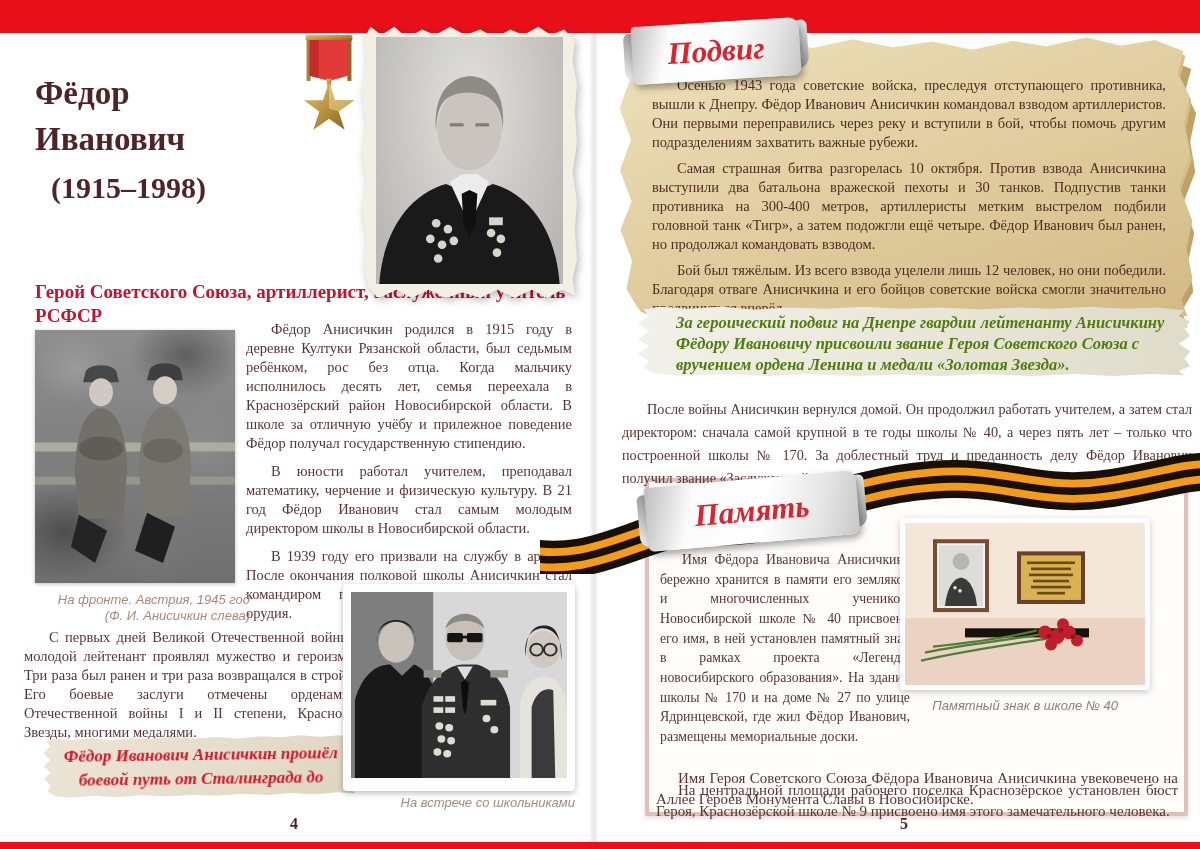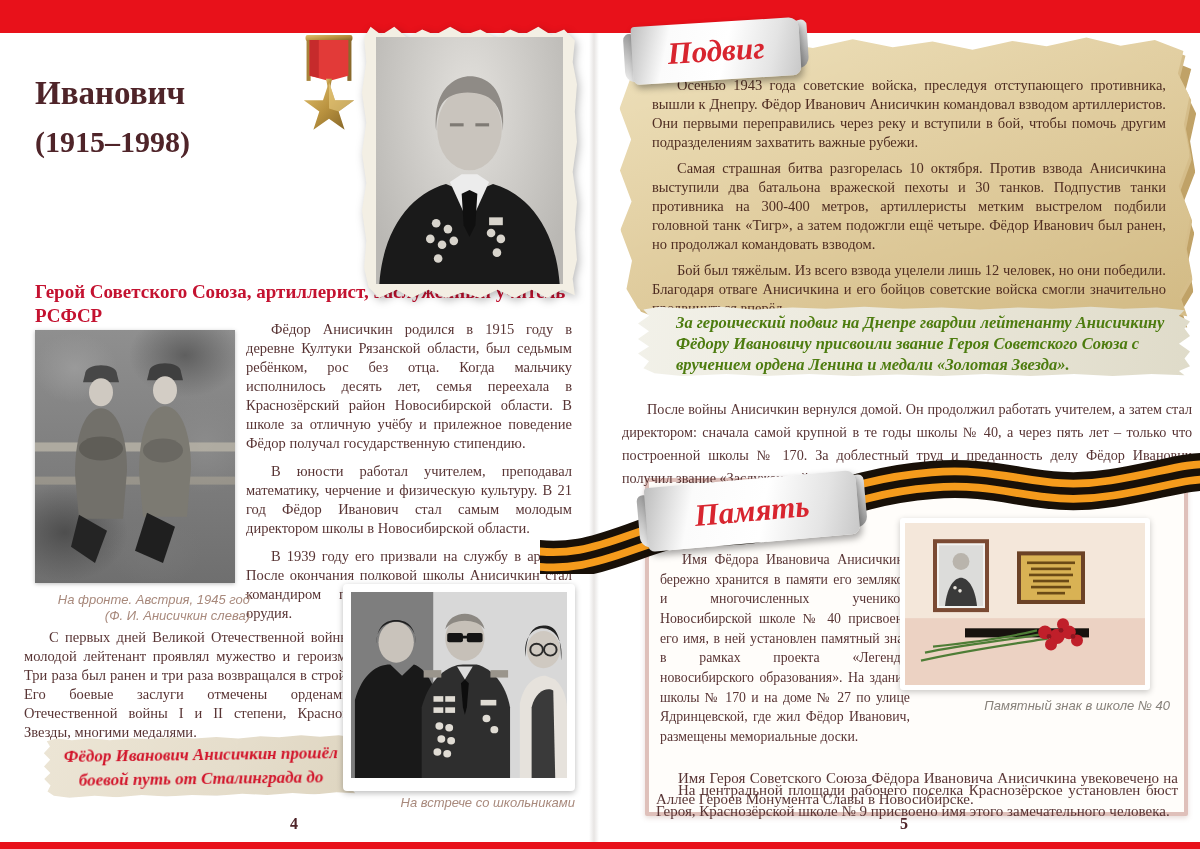--- a/index.html
+++ b/index.html
@@ -143,6 +143,7 @@
   <div class="gutter"></div>
 
   <div class="abs title-block">
+    <div class="title-l2">Фёдор</div>
     <div class="title-l3">Иванович</div>
     <div class="title-years">(1915–1998)</div>
   </div>

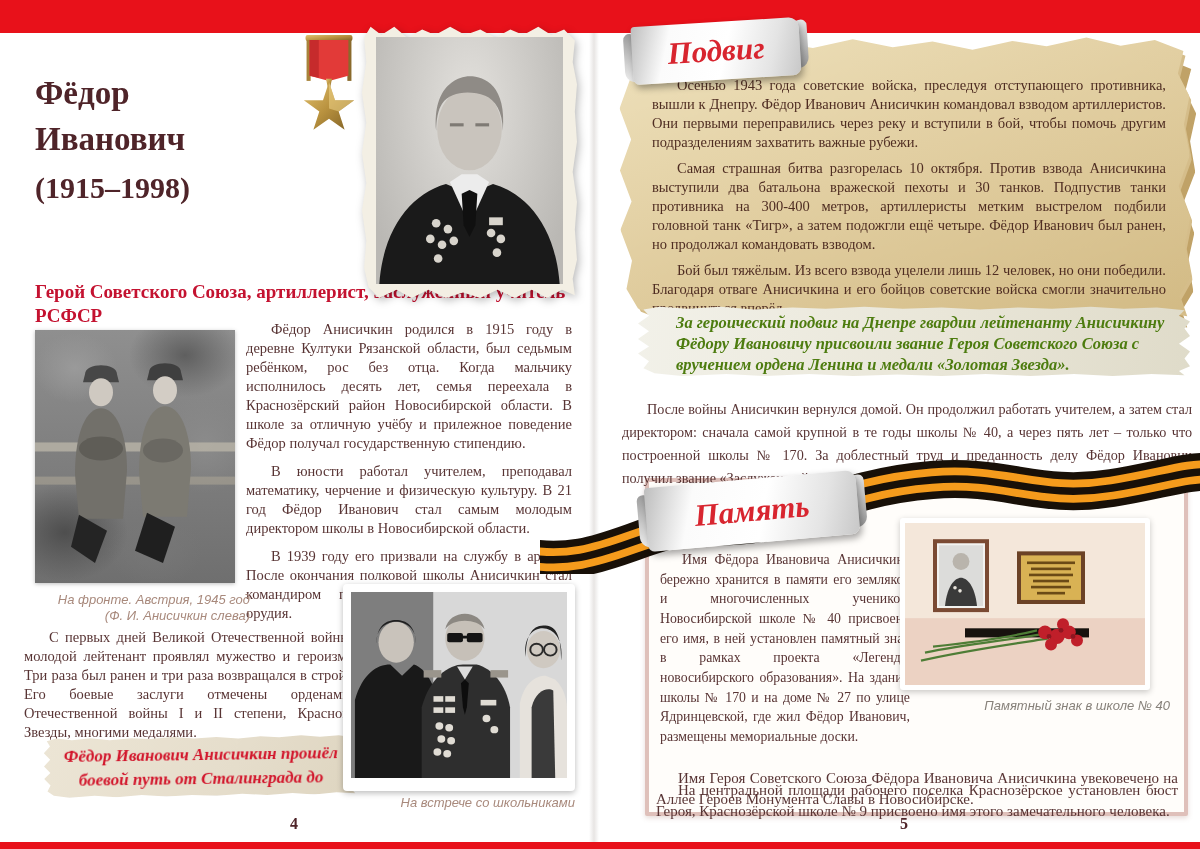--- a/index.html
+++ b/index.html
@@ -37,7 +37,7 @@
   .title-l1 { font-size:33px; line-height:58px; }
   .title-init { font-size:53px; color:#c41230; }
   .title-l2, .title-l3 { font-size:33px; line-height:38px; margin-top:8px; }
-  .title-years { font-size:30px; line-height:36px; margin-top:12px; }
+  .title-years { font-size:30px; line-height:36px; margin-top:12px;margin-left:16px; }
 
   .subtitle { left:35px; top:280px; width:545px; font-size:19px; font-weight:bold;
               color:#c41230; line-height:24px; z-index:5; }

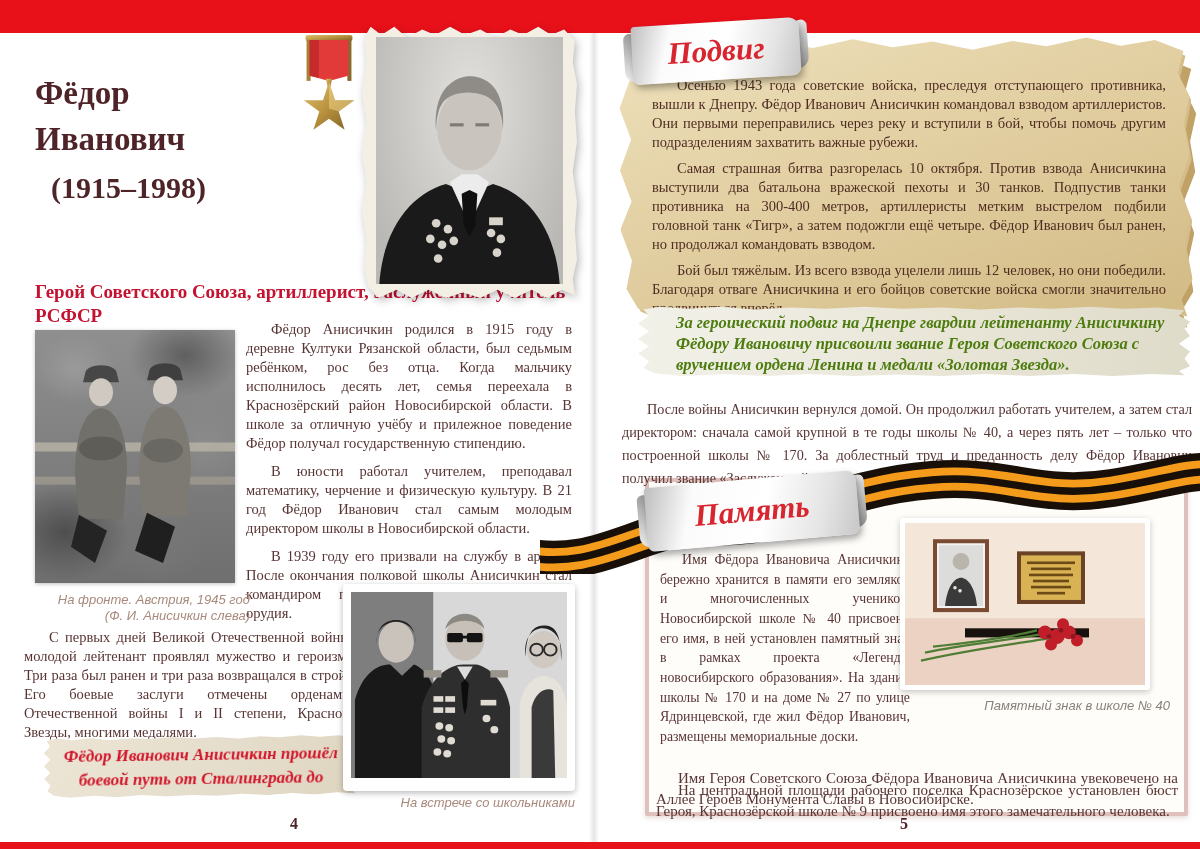--- a/index.html
+++ b/index.html
@@ -129,7 +129,7 @@
   .photo-memorial { left:900px; top:518px; width:250px; height:172px; background:#ffffff;
       z-index:12; box-shadow:0 2px 6px rgba(0,0,0,0.22); border-radius:3px; }
   .photo-memorial-inner { position:absolute; left:5px; top:5px; right:5px; bottom:5px; overflow:hidden; }
-  .cap-memorial { left:880px; top:698px; width:290px; z-index:12; }
+  .cap-memorial { left:828px; top:698px; width:290px; z-index:12; }
 
   .pagenum-right { left:900px; top:815px; z-index:5; }
 </style>

